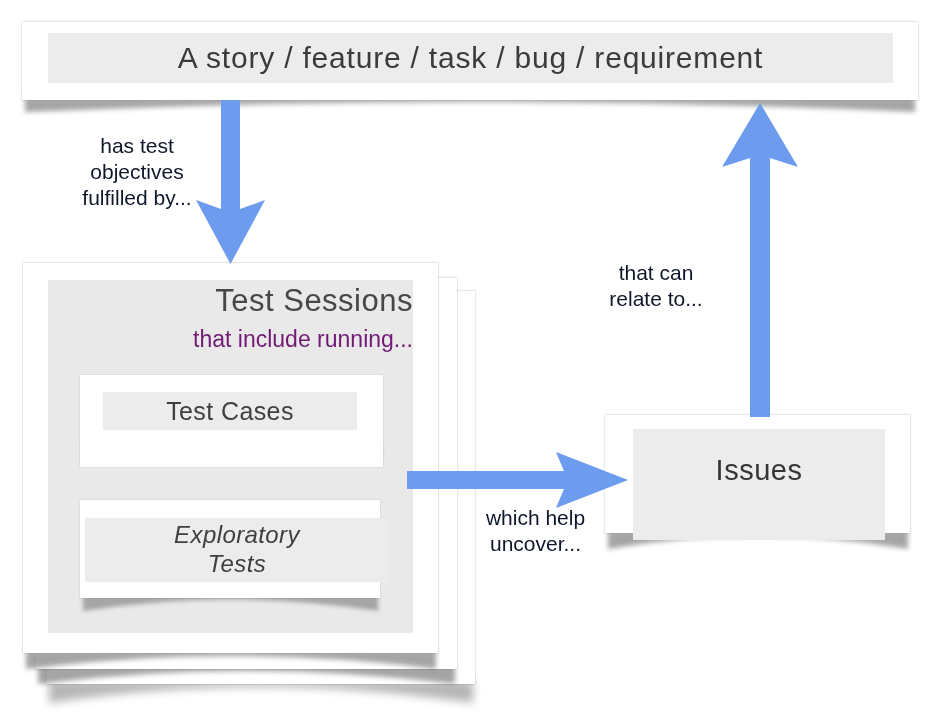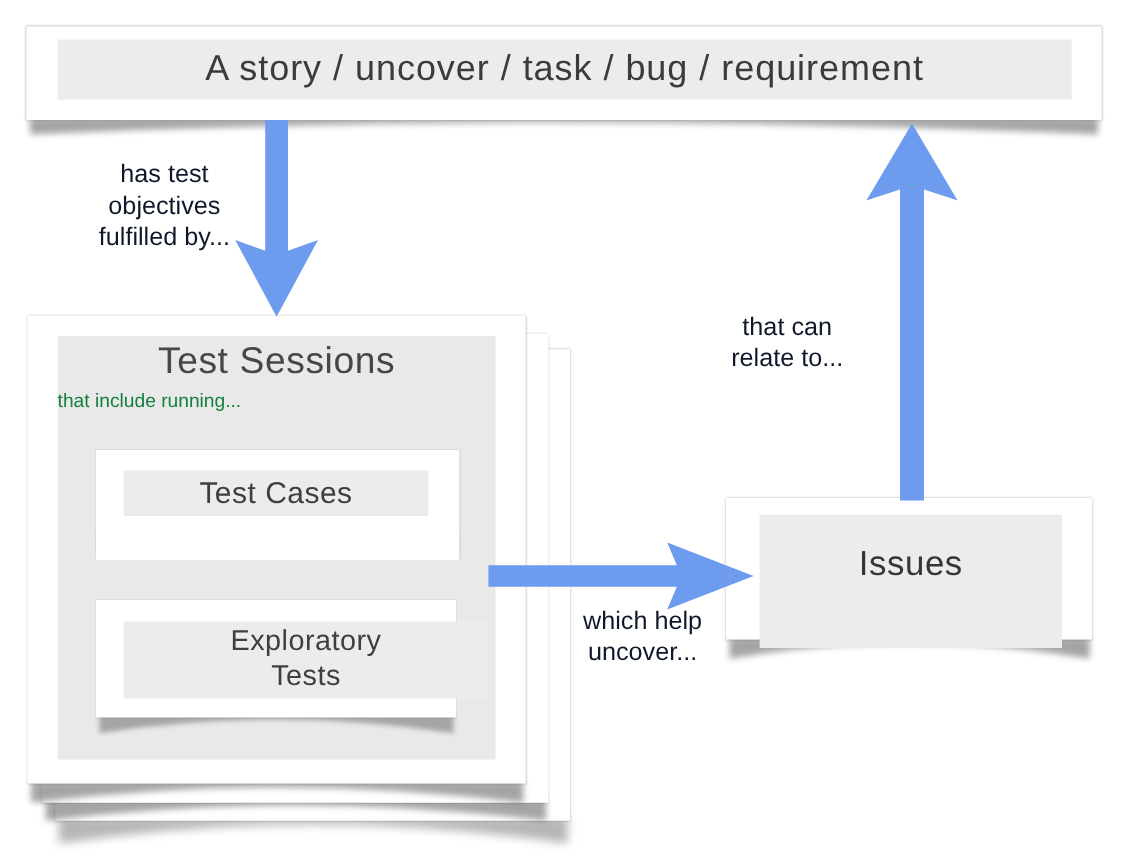--- a/index.html
+++ b/index.html
@@ -36,7 +36,7 @@
   </svg>
   <div class="paper" style="left:22px;top:22px;width:896px;height:78px;">
     <div class="graybox" style="left:26px;top:11px;width:845px;height:50px;">
-      <span class="banner-text">A story / uncover / task / bug / requirement</span>
+      <span class="banner-text">A story / feature / task / bug / requirement</span>
     </div>
   </div>
 

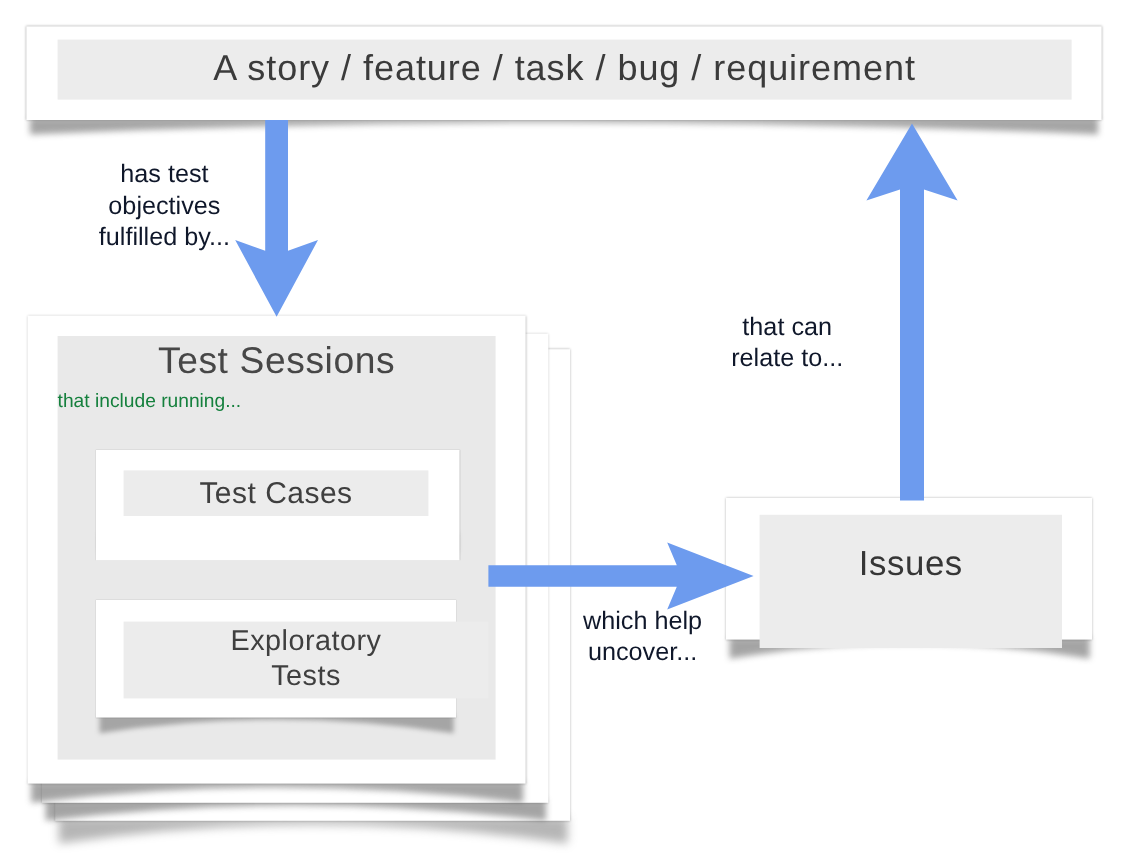--- a/index.html
+++ b/index.html
@@ -15,7 +15,7 @@
   .crescent.soft path{opacity:.5;filter:blur(4px);}
   .crescent.light path{opacity:.55;filter:blur(2px);}
   .banner-text{font-size:30px;letter-spacing:.8px;color:#3b3b3b;white-space:nowrap;}
-  .stack-title{position:absolute;left:25px;top:20px;width:365px;text-align:center;
+  .stack-title{position:absolute;left:25px;top:20px;width:365px;text-align:right;
     font-size:31px;color:#474747;letter-spacing:.5px;}
   .stack-sub{position:absolute;left:25px;top:63px;width:365px;text-align:left;
     font-size:16px;color:#15803d;}

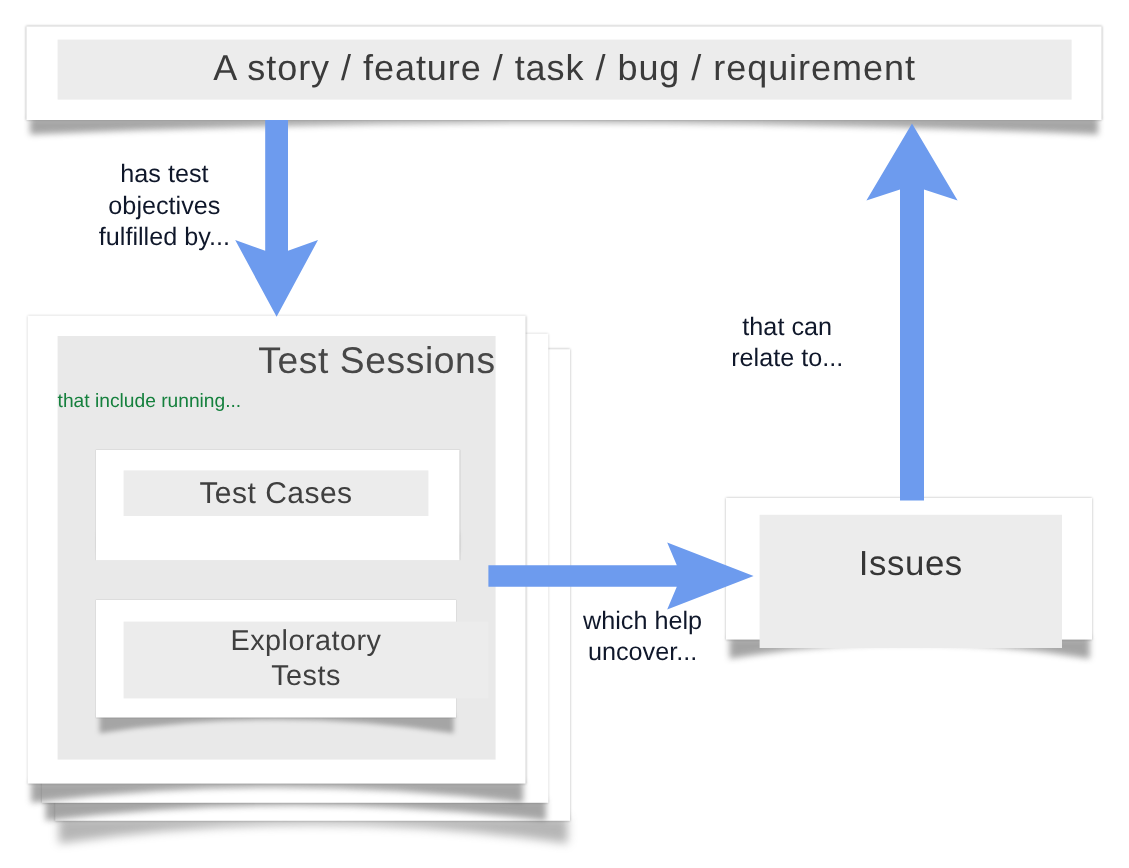--- a/index.html
+++ b/index.html
@@ -17,8 +17,8 @@
   .banner-text{font-size:30px;letter-spacing:.8px;color:#3b3b3b;white-space:nowrap;}
   .stack-title{position:absolute;left:25px;top:20px;width:365px;text-align:right;
     font-size:31px;color:#474747;letter-spacing:.5px;}
-  .stack-sub{position:absolute;left:25px;top:63px;width:365px;text-align:left;
-    font-size:16px;color:#15803d;}
+  .stack-sub{position:absolute;left:25px;top:63px;width:365px;text-align:right;
+    font-size:23px;color:#701a75;}
   .boxlabel{font-size:25px;color:#3f3f3f;letter-spacing:.4px;text-align:center;white-space:pre-line;line-height:1.2;}
   .conj{position:absolute;left:25px;top:194px;width:365px;text-align:center;font-size:22px;color:#9a9a9a;}
   .flow-label{position:absolute;font-size:21px;line-height:1.24;color:#0f172a;

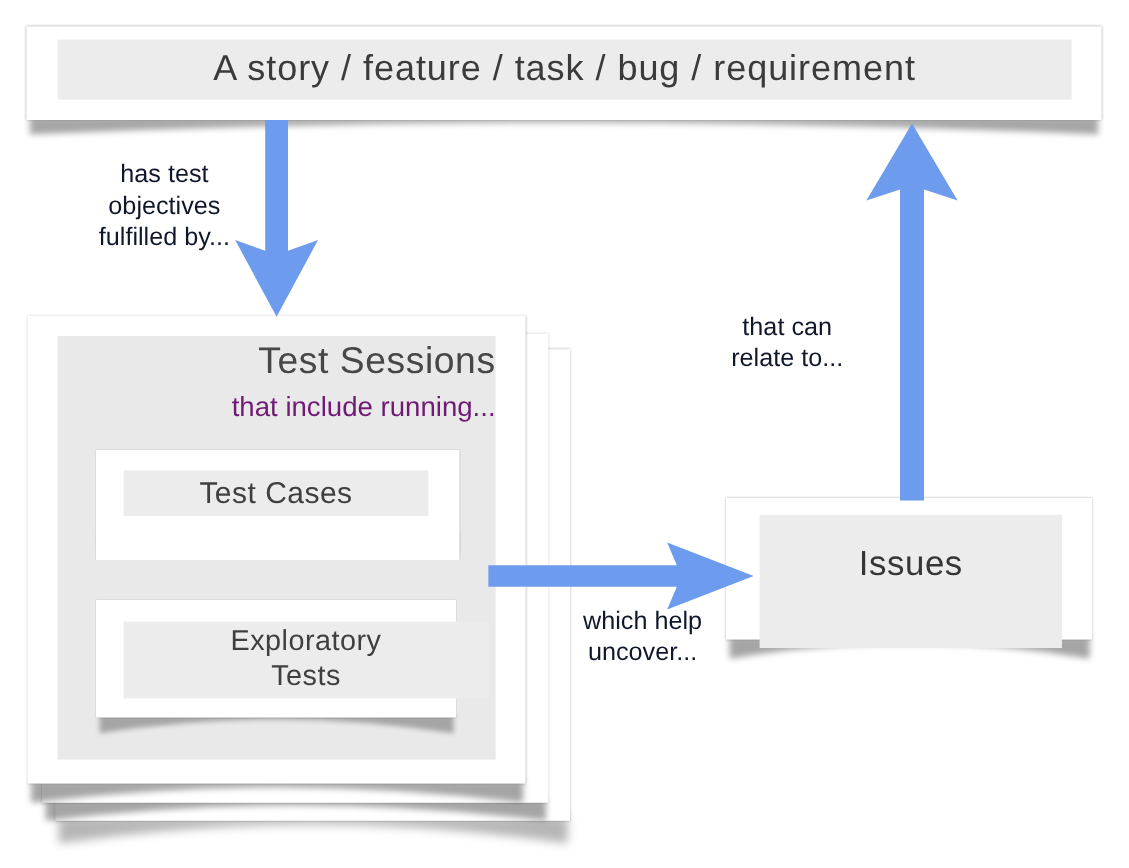--- a/index.html
+++ b/index.html
@@ -82,7 +82,7 @@
       <path d="M3,0 H298 V16 Q150,-7 3,16 Z"></path>
     </svg>
     <div class="paper" style="left:57px;top:237px;width:300px;height:98px;box-shadow:0 0 1px rgba(0,0,0,.25);">
-      <div class="graybox" style="left:23px;top:18px;width:304px;height:64px;">
+      <div class="graybox" style="left:5px;top:18px;width:304px;height:64px;font-style:italic;">
         <span class="boxlabel" style="font-size:24px;">Exploratory
 Tests</span>
       </div>

